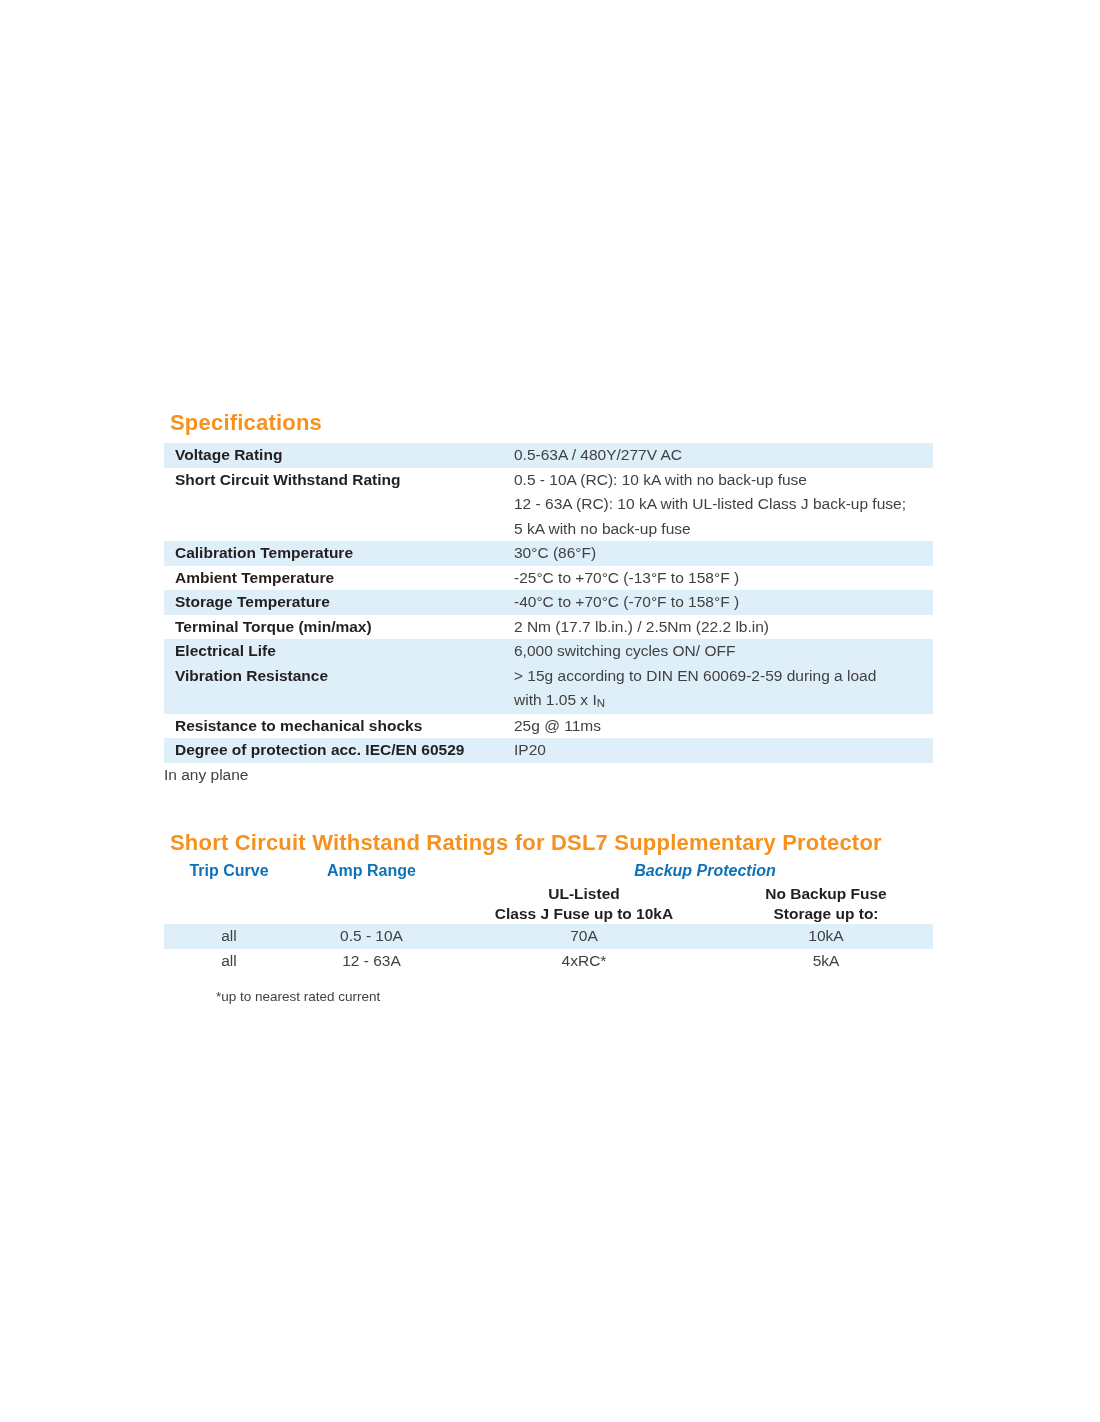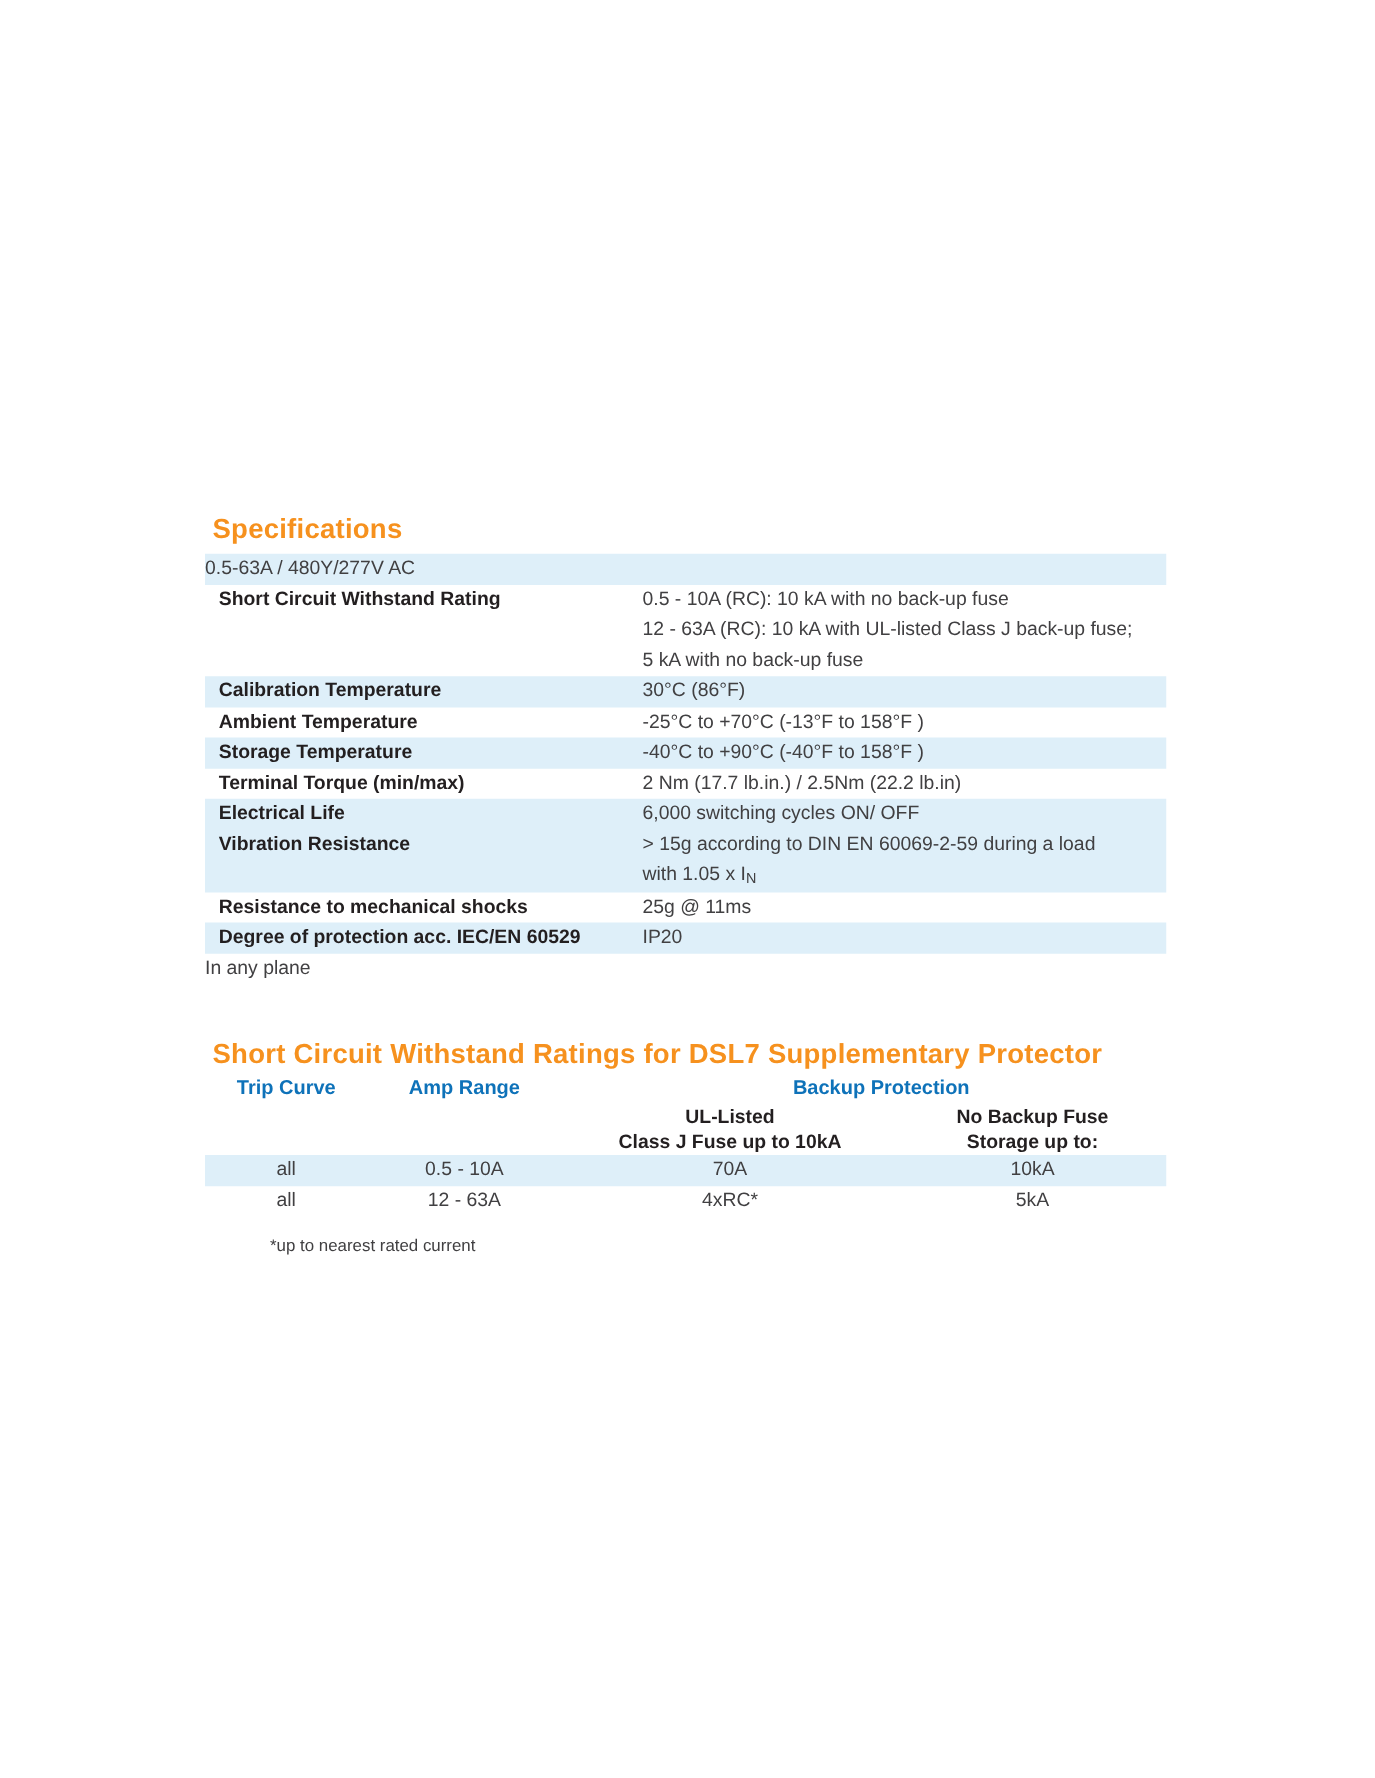--- a/index.html
+++ b/index.html
@@ -61,6 +61,7 @@
   <div class="spec-table">
 
     <div class="spec-row alt">
+      <div class="spec-label">Voltage Rating</div>
       <div class="spec-value">
         <div class="vline">0.5-63A / 480Y/277V AC</div>
       </div>

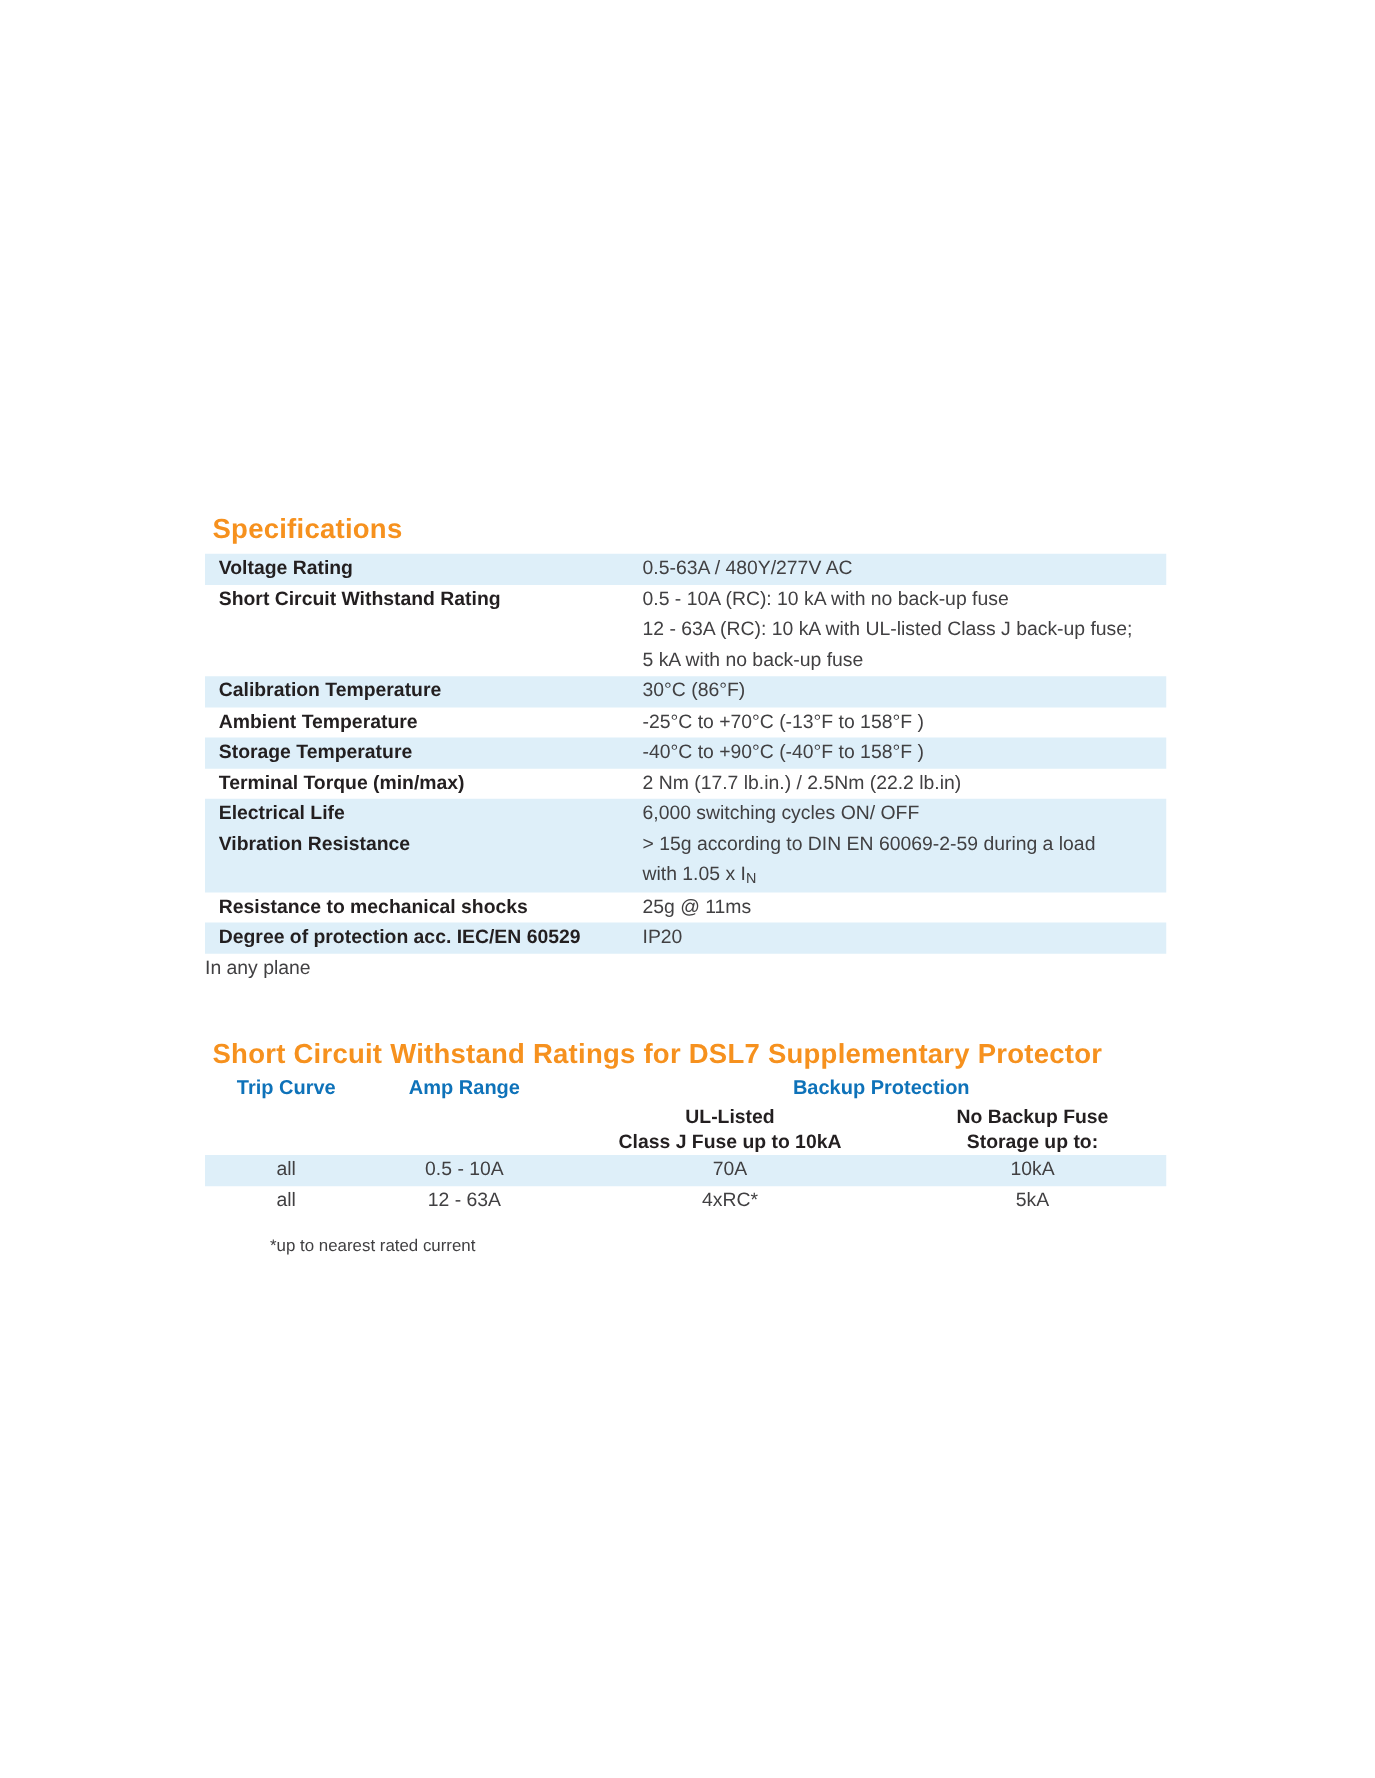--- a/index.html
+++ b/index.html
@@ -93,7 +93,7 @@
     <div class="spec-row alt">
       <div class="spec-label">Storage Temperature</div>
       <div class="spec-value">
-        <div class="vline">-40°C to +90°C (-40°F to 158°F )</div>
+        <div class="vline">-40°C to +70°C (-70°F to 158°F )</div>
       </div>
     </div>
 

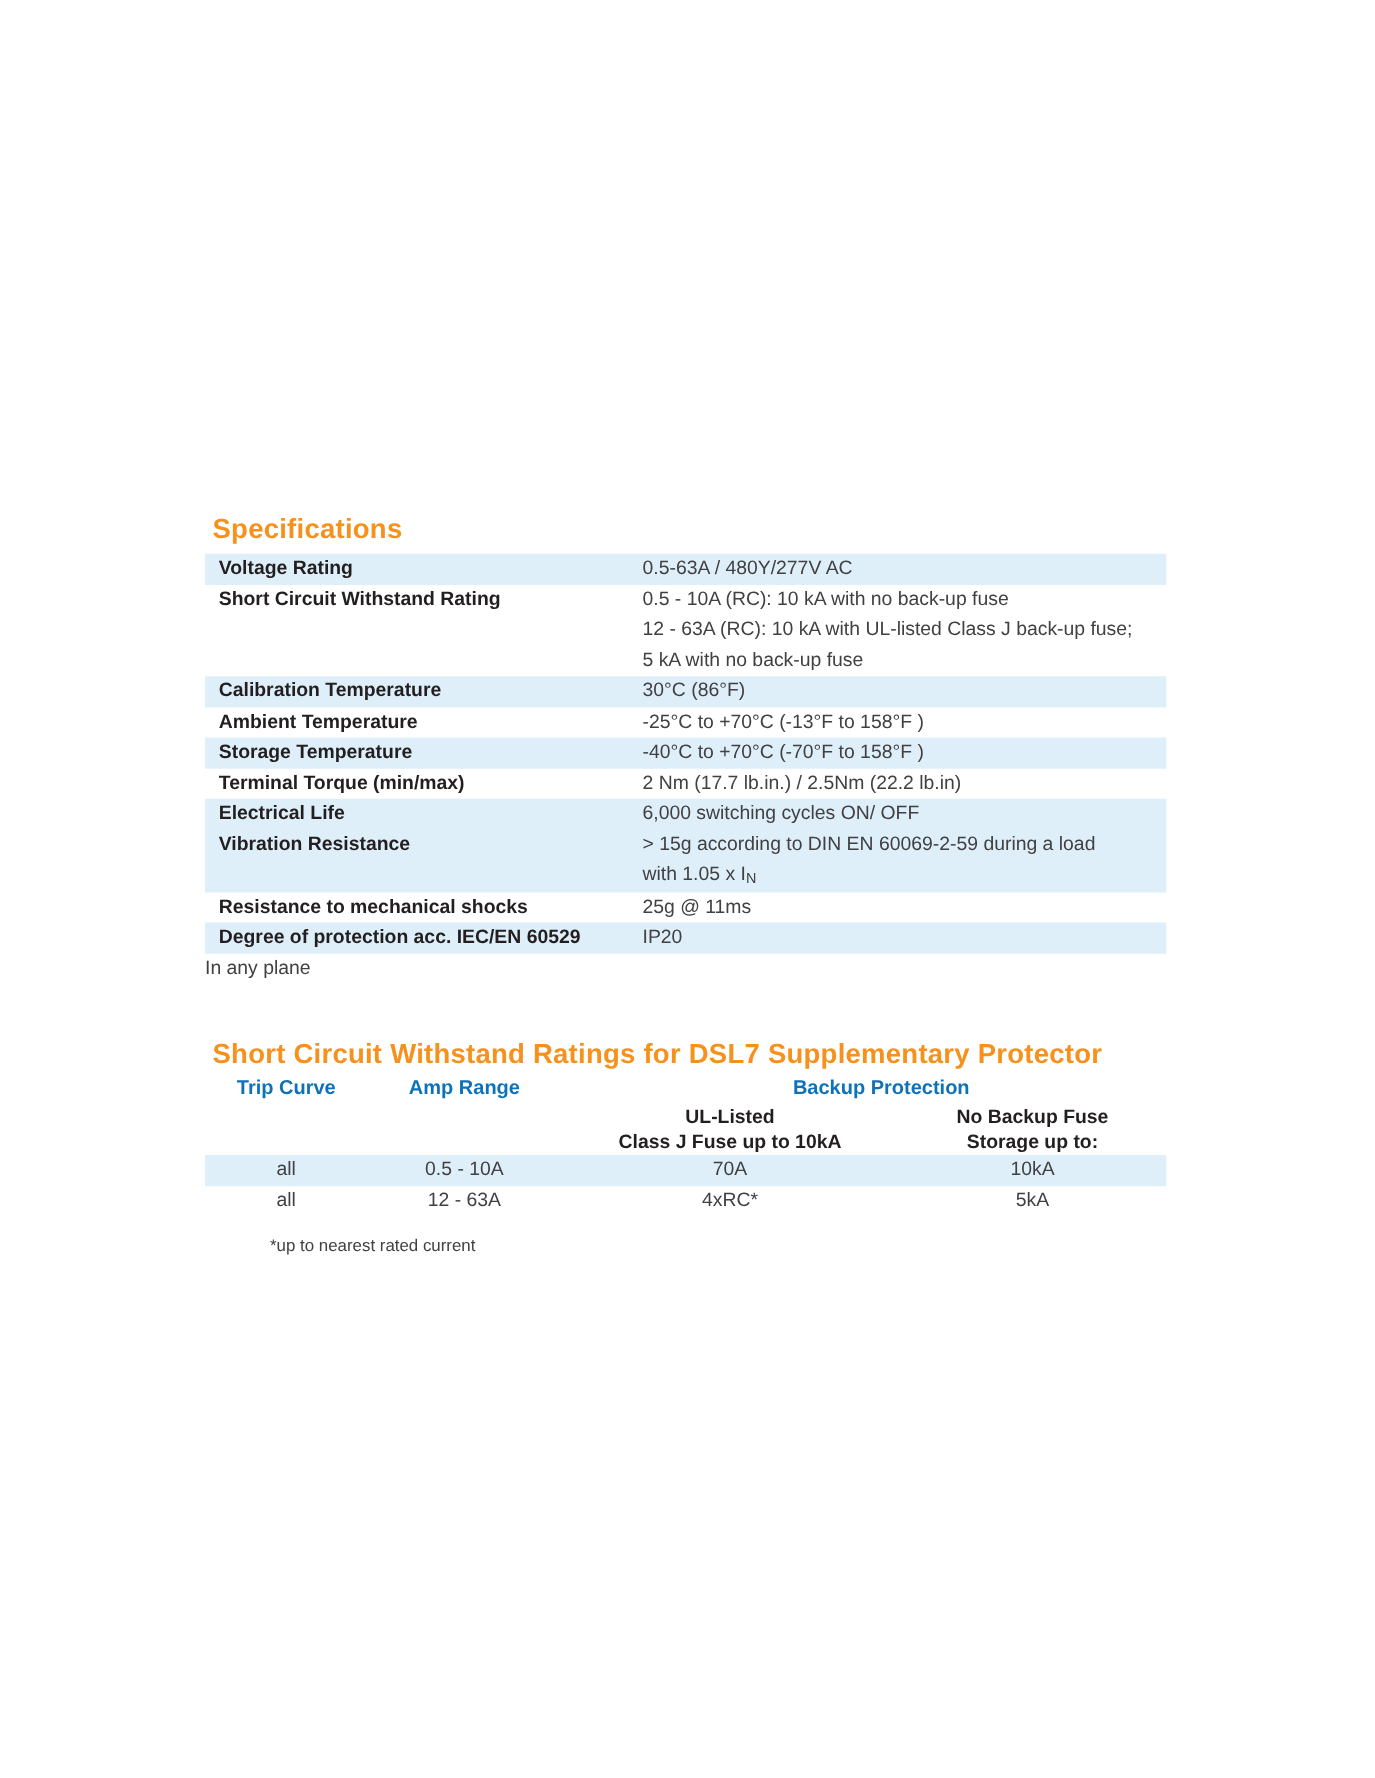--- a/index.html
+++ b/index.html
@@ -39,7 +39,7 @@
   .c2 { width: 155px; flex: 0 0 155px; text-align: center; }
   .c3 { width: 270px; flex: 0 0 270px; text-align: center; }
   .c4 { width: 214px; flex: 0 0 214px; text-align: center; }
-  .c34 { width: 484px; flex: 0 0 484px; text-align: center; text-indent: 28px; }
+  .c34 { width: 484px; flex: 0 0 484px; text-align: center; text-indent: 28px; font-style: italic; }
   .sc-header-row { height: 24px; line-height: 22px; font-size: 16px; font-weight: 700; color: #0E72B9; }
   .sc-subheader .subline { line-height: 20px; font-size: 15.5px; font-weight: 700; color: #231F20; }
   .sc-subheader { padding-bottom: 0; }

